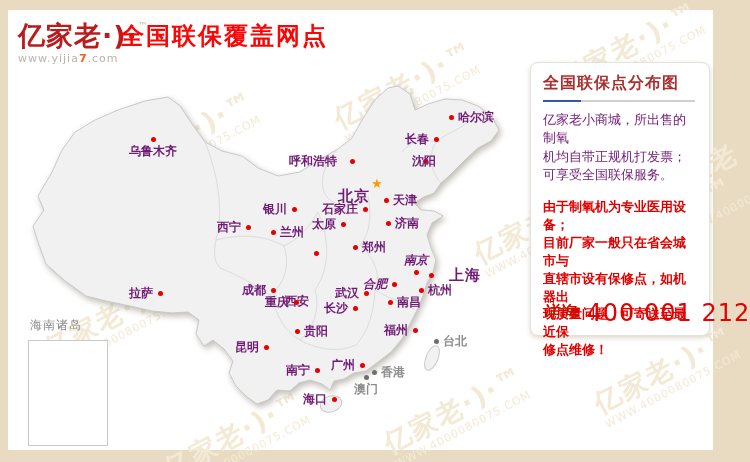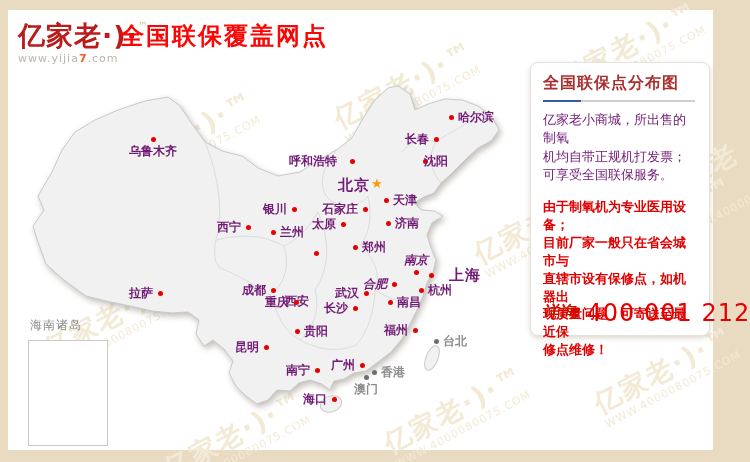--- a/index.html
+++ b/index.html
@@ -184,7 +184,7 @@
     </div>
     <div class="city">
       <span class="dot" style="left: 423px; top: 159px;"></span>
-      <span class="clabel" style="left: 424px; top: 155px; text-align: right;">沈阳</span>
+      <span class="clabel" style="left: 412px; top: 155px; text-align: right;">沈阳</span>
     </div>
     <div class="city">
       <span class="dot" style="left: 350px; top: 159px;"></span>

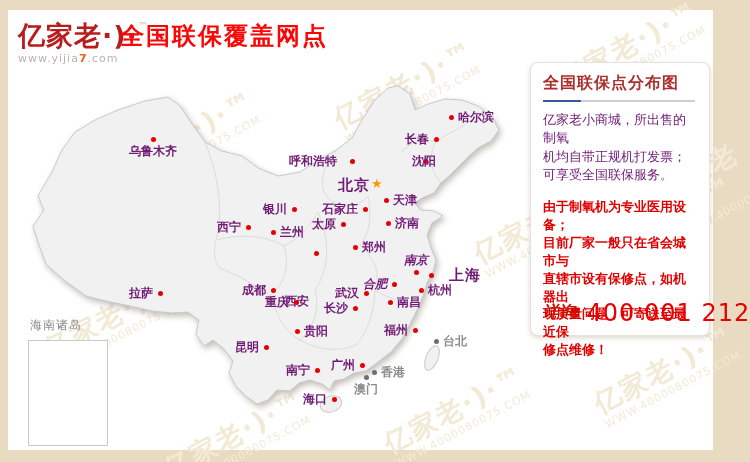--- a/index.html
+++ b/index.html
@@ -192,7 +192,7 @@
     </div>
     <div class="city">
       <span class="star" style="left: 371px; top: 177px;">★</span>
-      <span class="clabel big" style="left: 370px; top: 178px; transform: translateX(-100%);">北京</span>
+      <span class="clabel big" style="left: 370px; top: 189px; transform: translateX(-100%);">北京</span>
     </div>
     <div class="city">
       <span class="dot" style="left: 384px; top: 198px;"></span>

